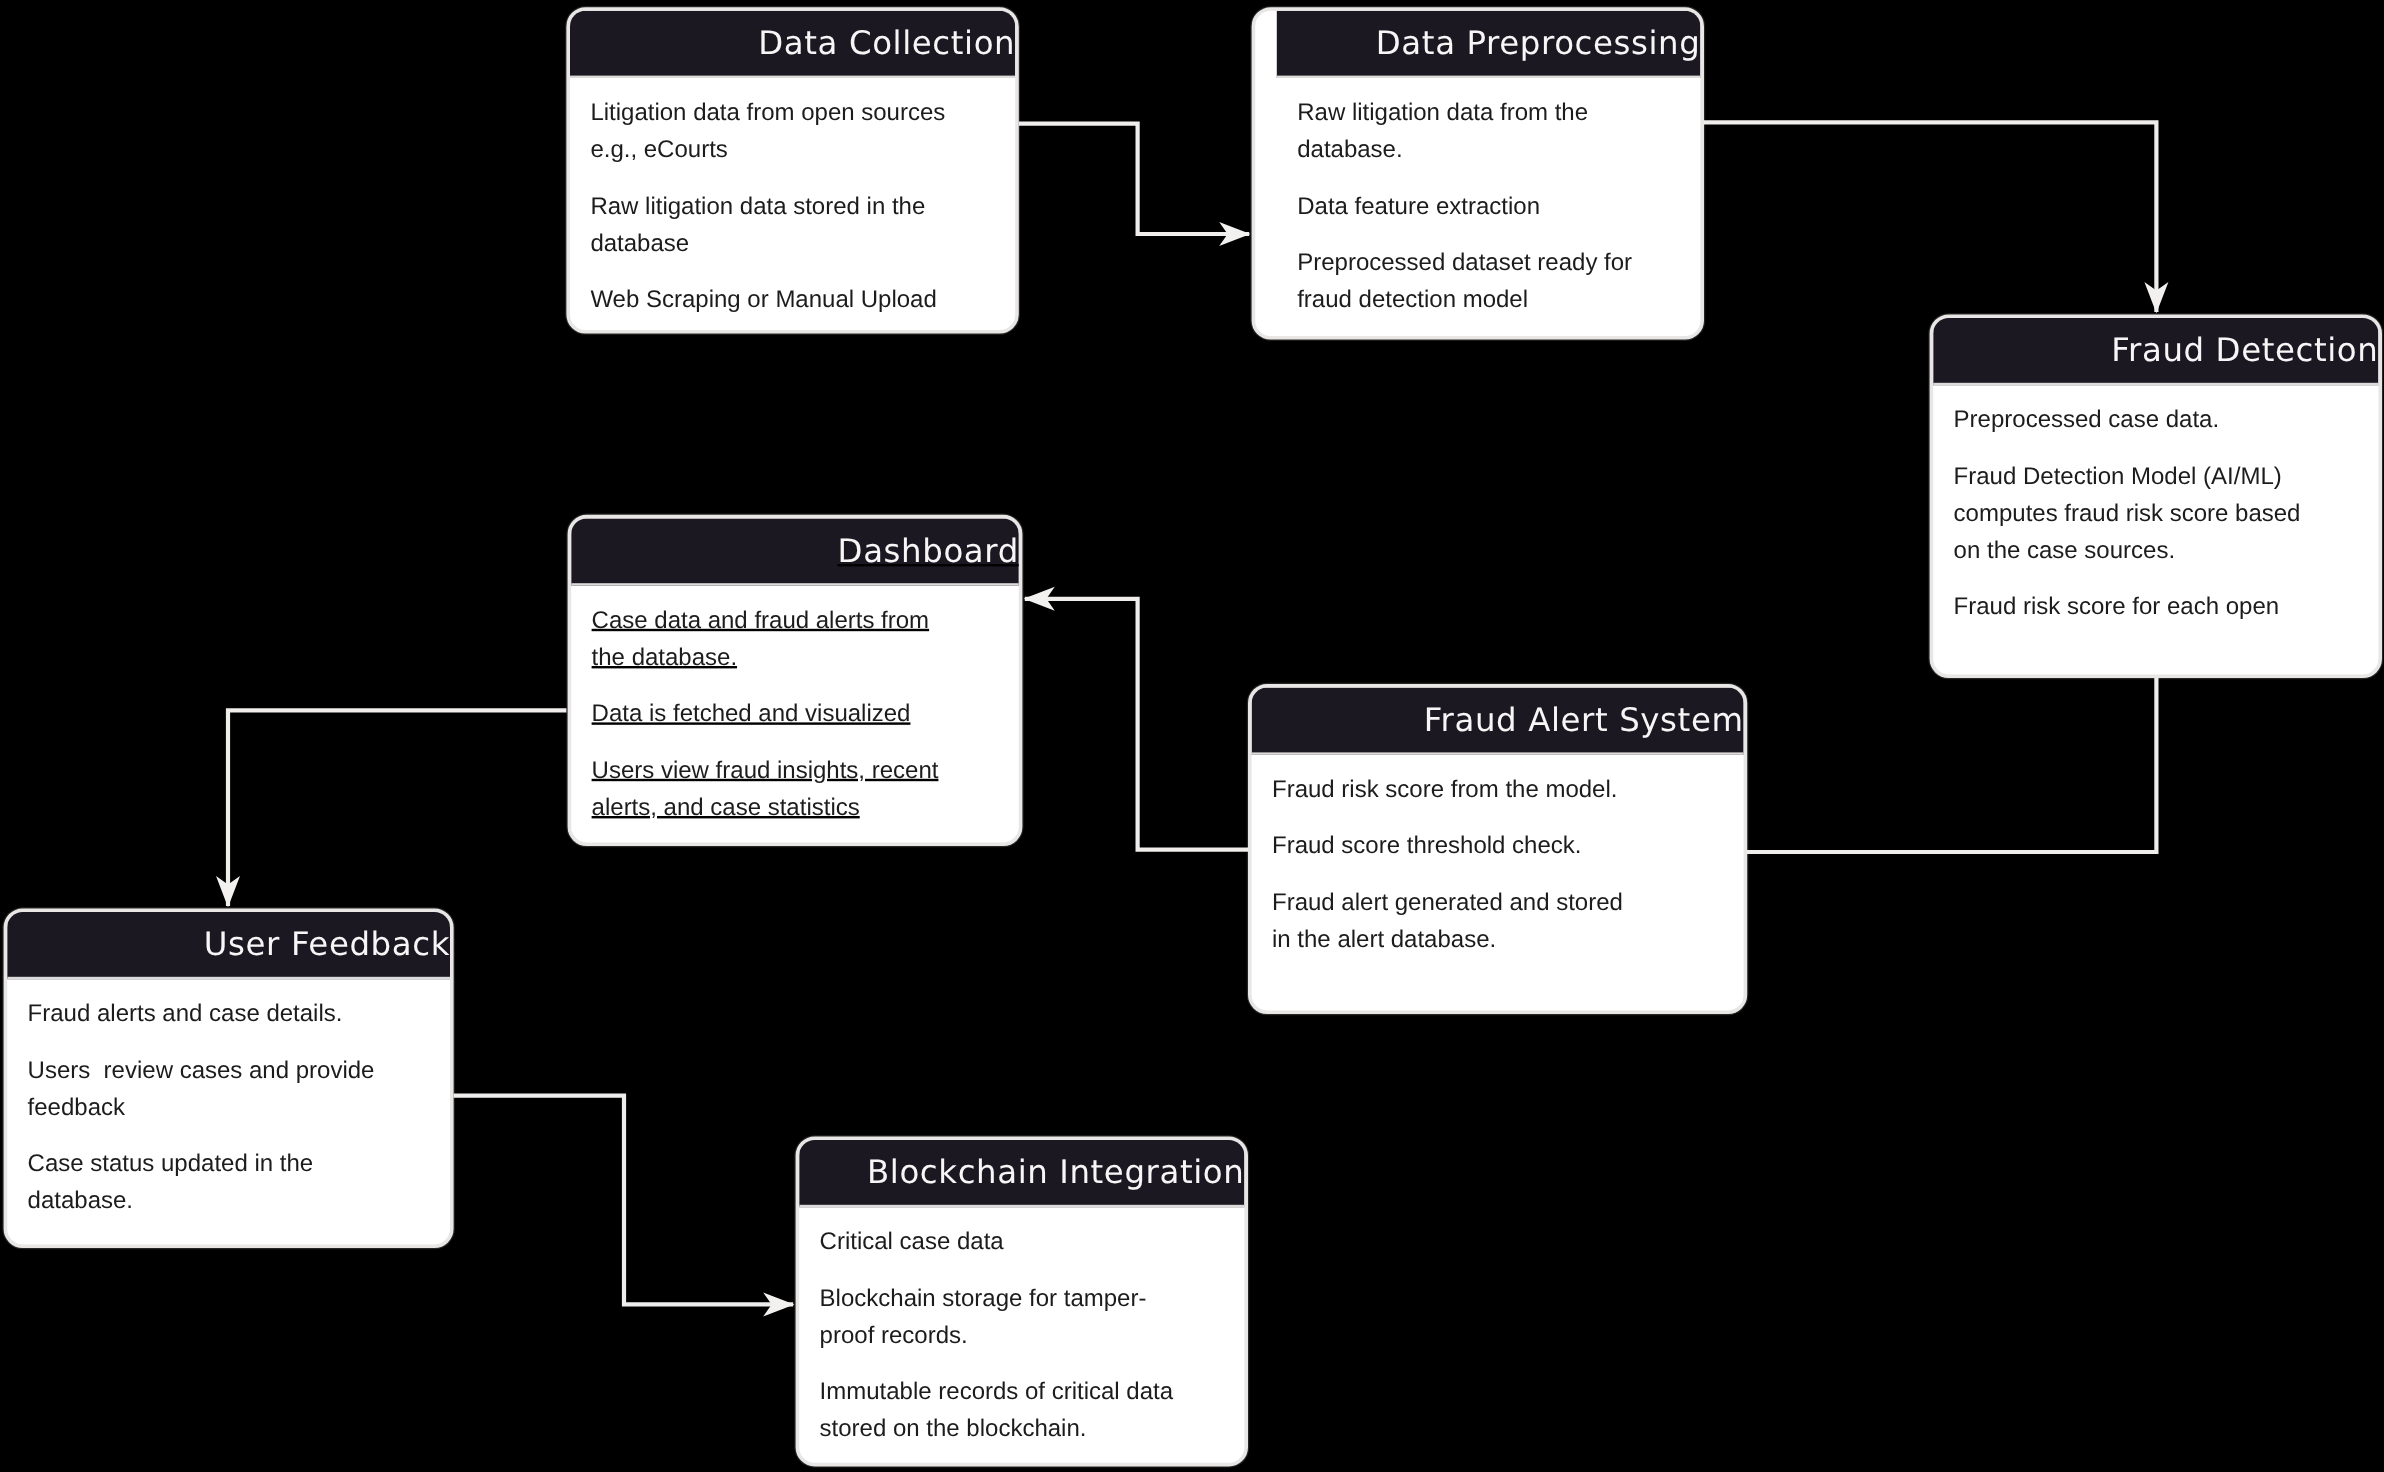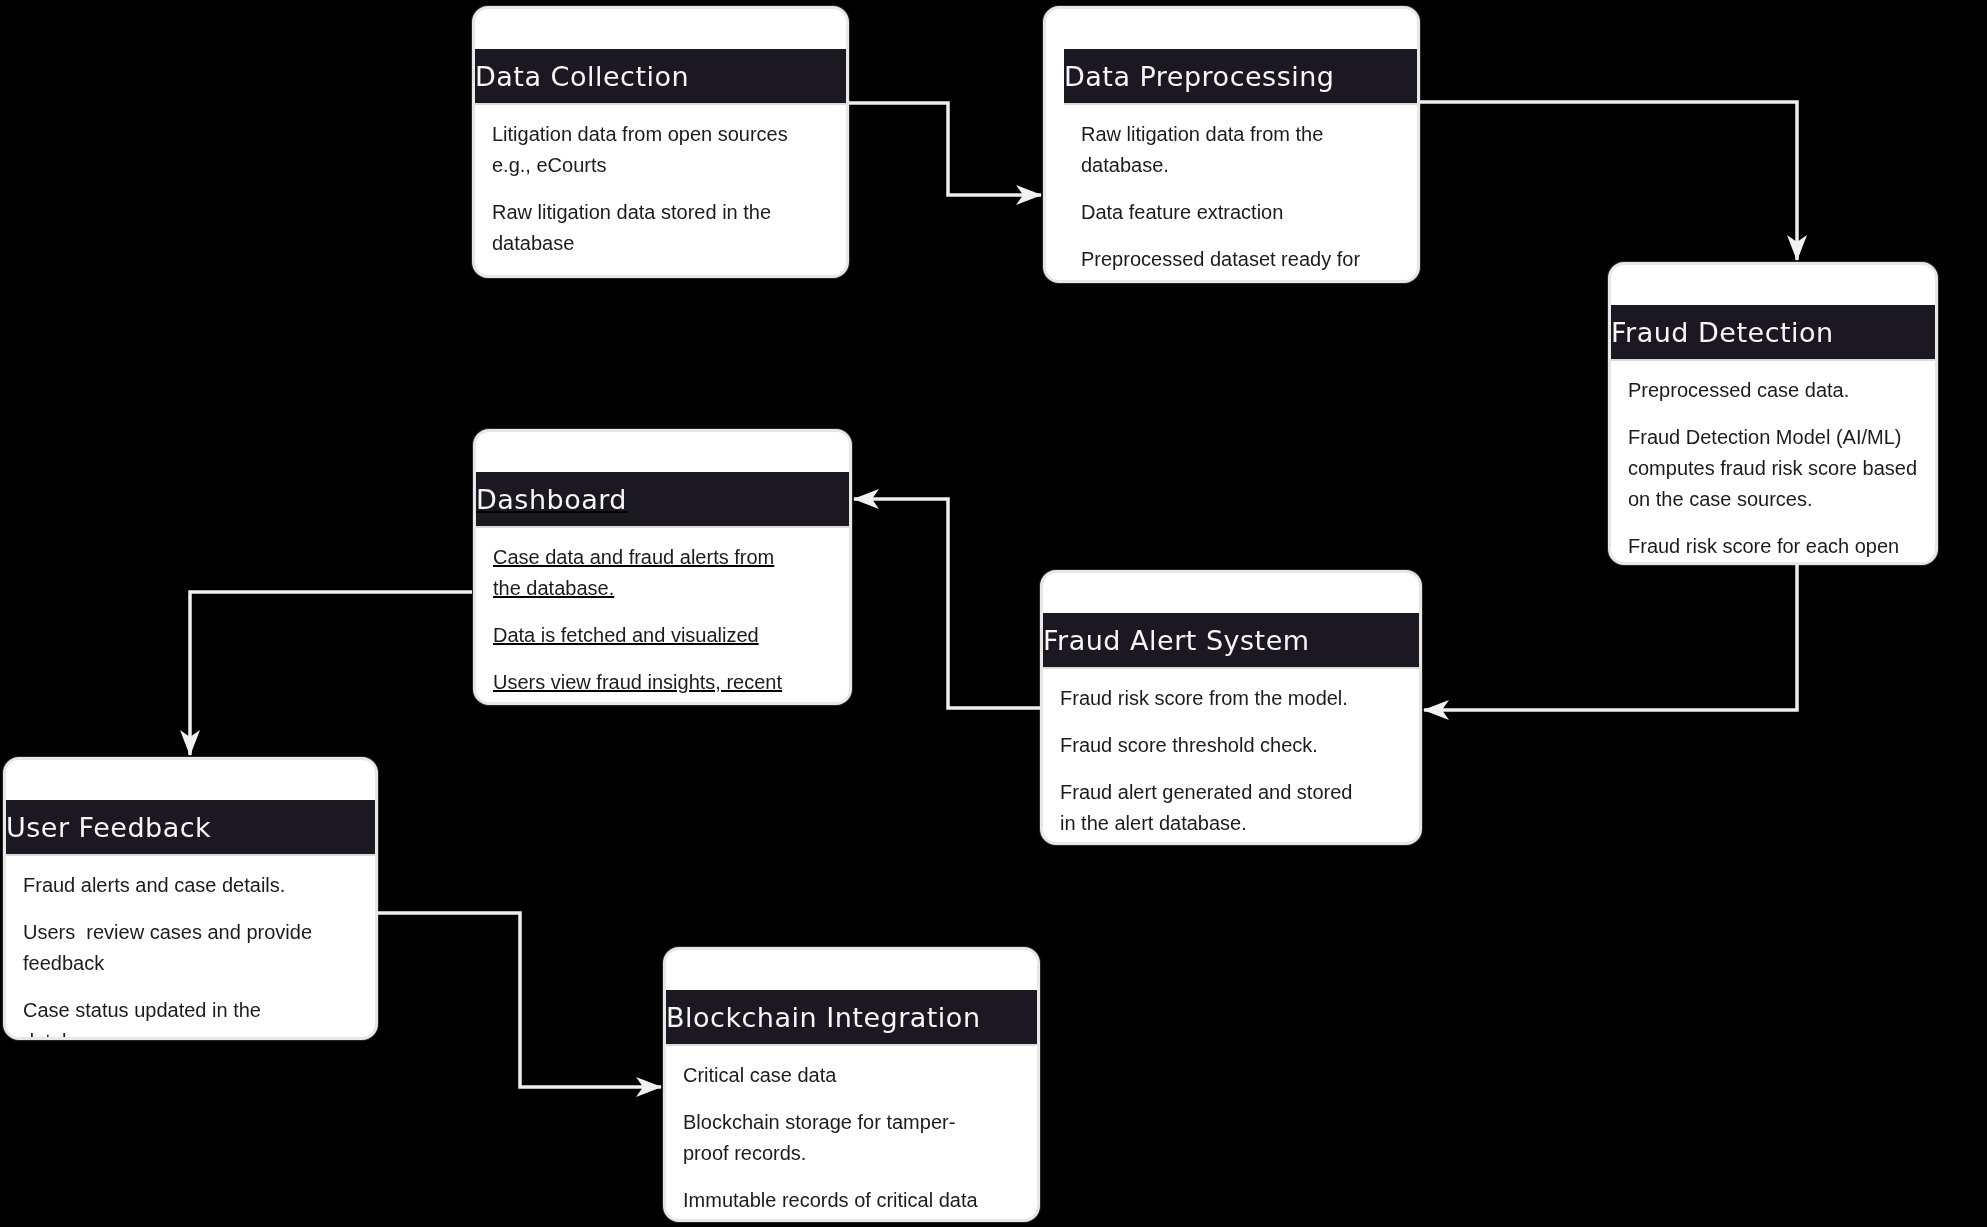--- a/index.html
+++ b/index.html
@@ -37,7 +37,7 @@
     height:56px;
     background:var(--node-header-bg);
     border-bottom:2px solid var(--header-divider);
-    display:flex;align-items:center;justify-content:flex-start;margin-top:40px;
+    display:flex;align-items:center;justify-content:flex-end;
   }
   .node-title{
     color:var(--header-text);

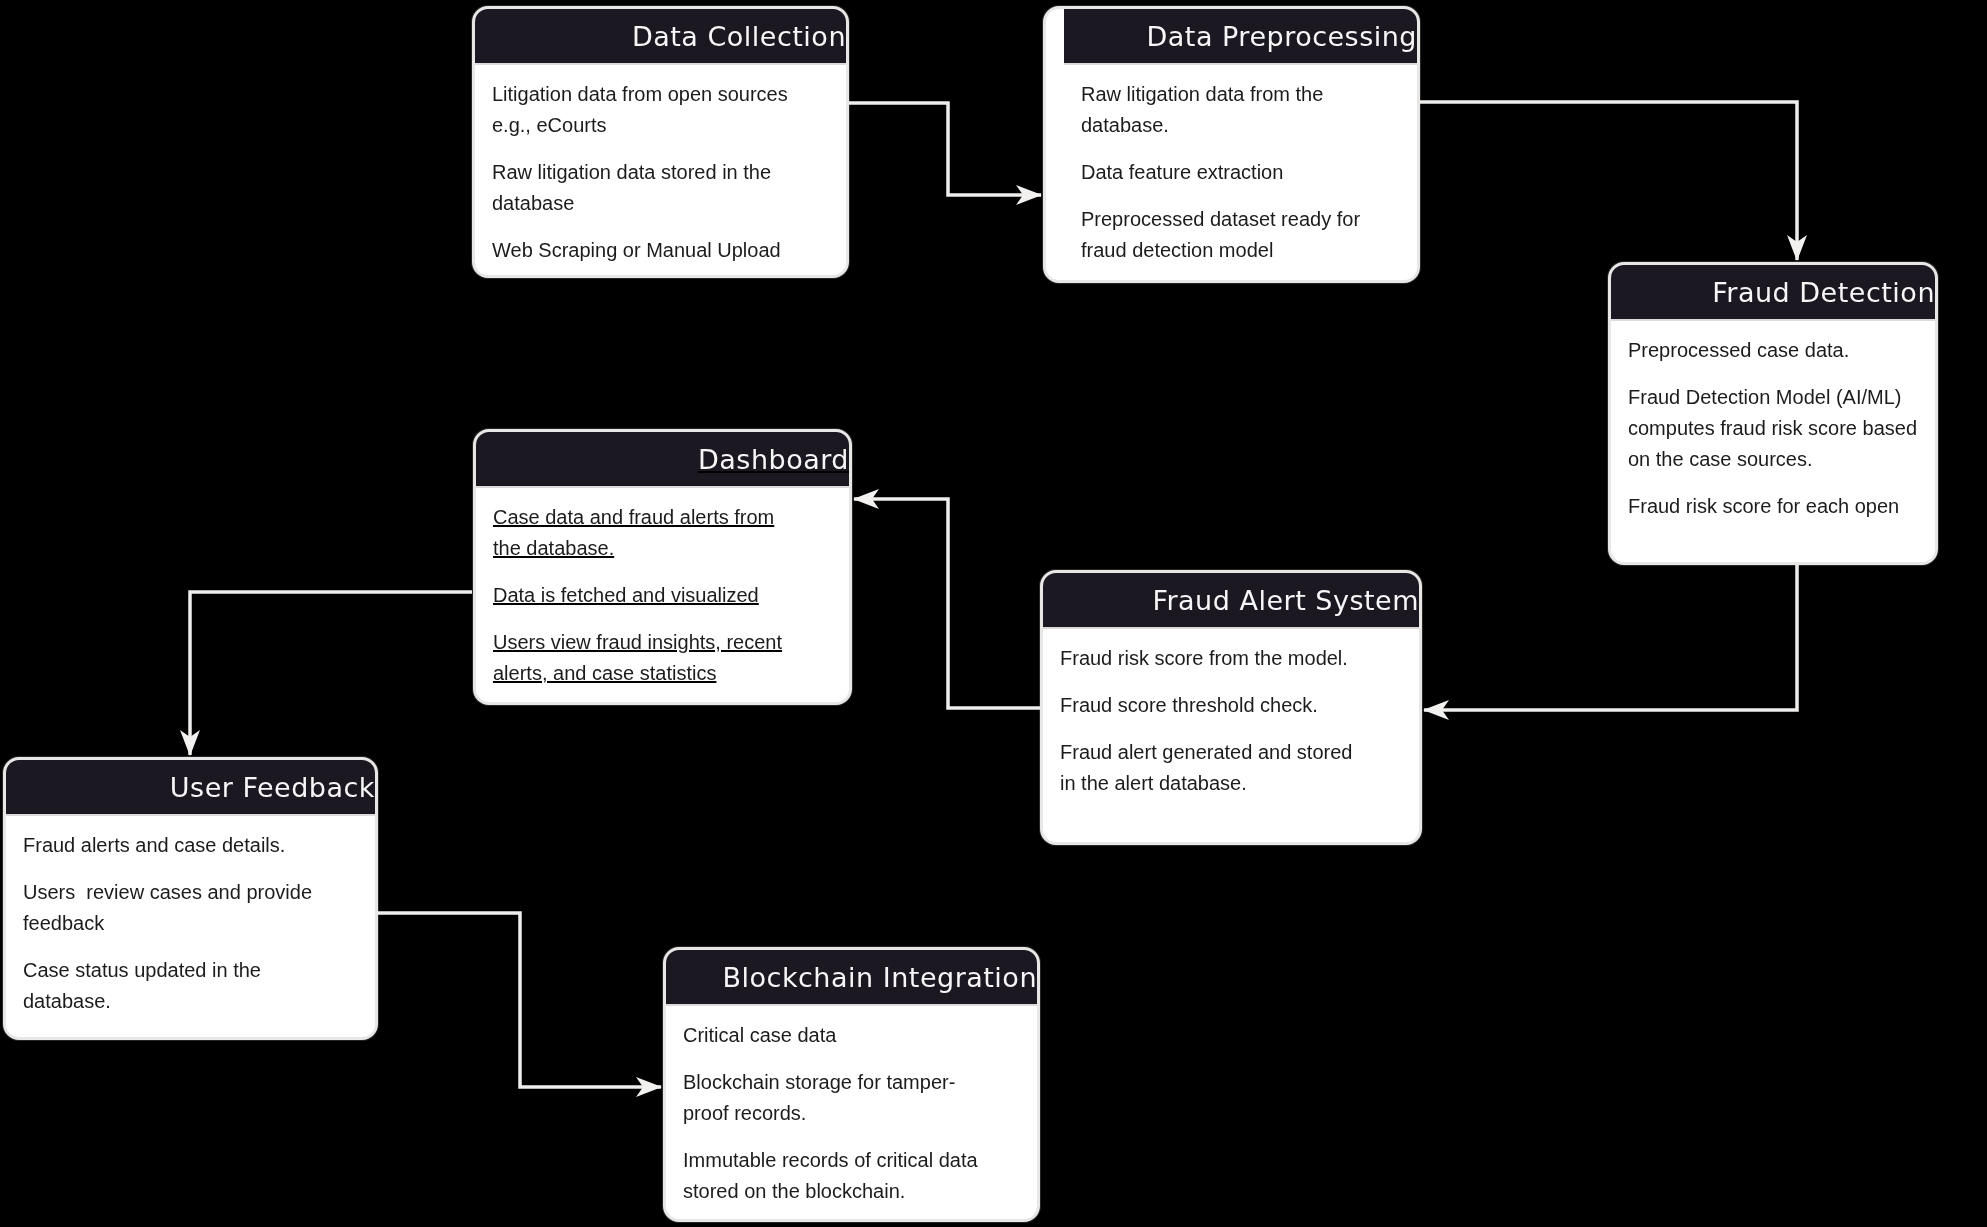--- a/index.html
+++ b/index.html
@@ -60,7 +60,7 @@
   
   .n1{left:472px;top:6px;width:377px;height:272px;}
   .n2{left:1043px;top:6px;width:377px;height:277px;padding-left:18px;}
-  .n3{left:1608px;top:262px;width:330px;height:303px;}
+  .n3{left:1608px;top:262px;width:377px;height:303px;}
   .n4{left:473px;top:429px;width:379px;height:276px;text-decoration:underline;}
   .n5{left:1040px;top:570px;width:382px;height:275px;}
   .n6{left:3px;top:757px;width:375px;height:283px;}

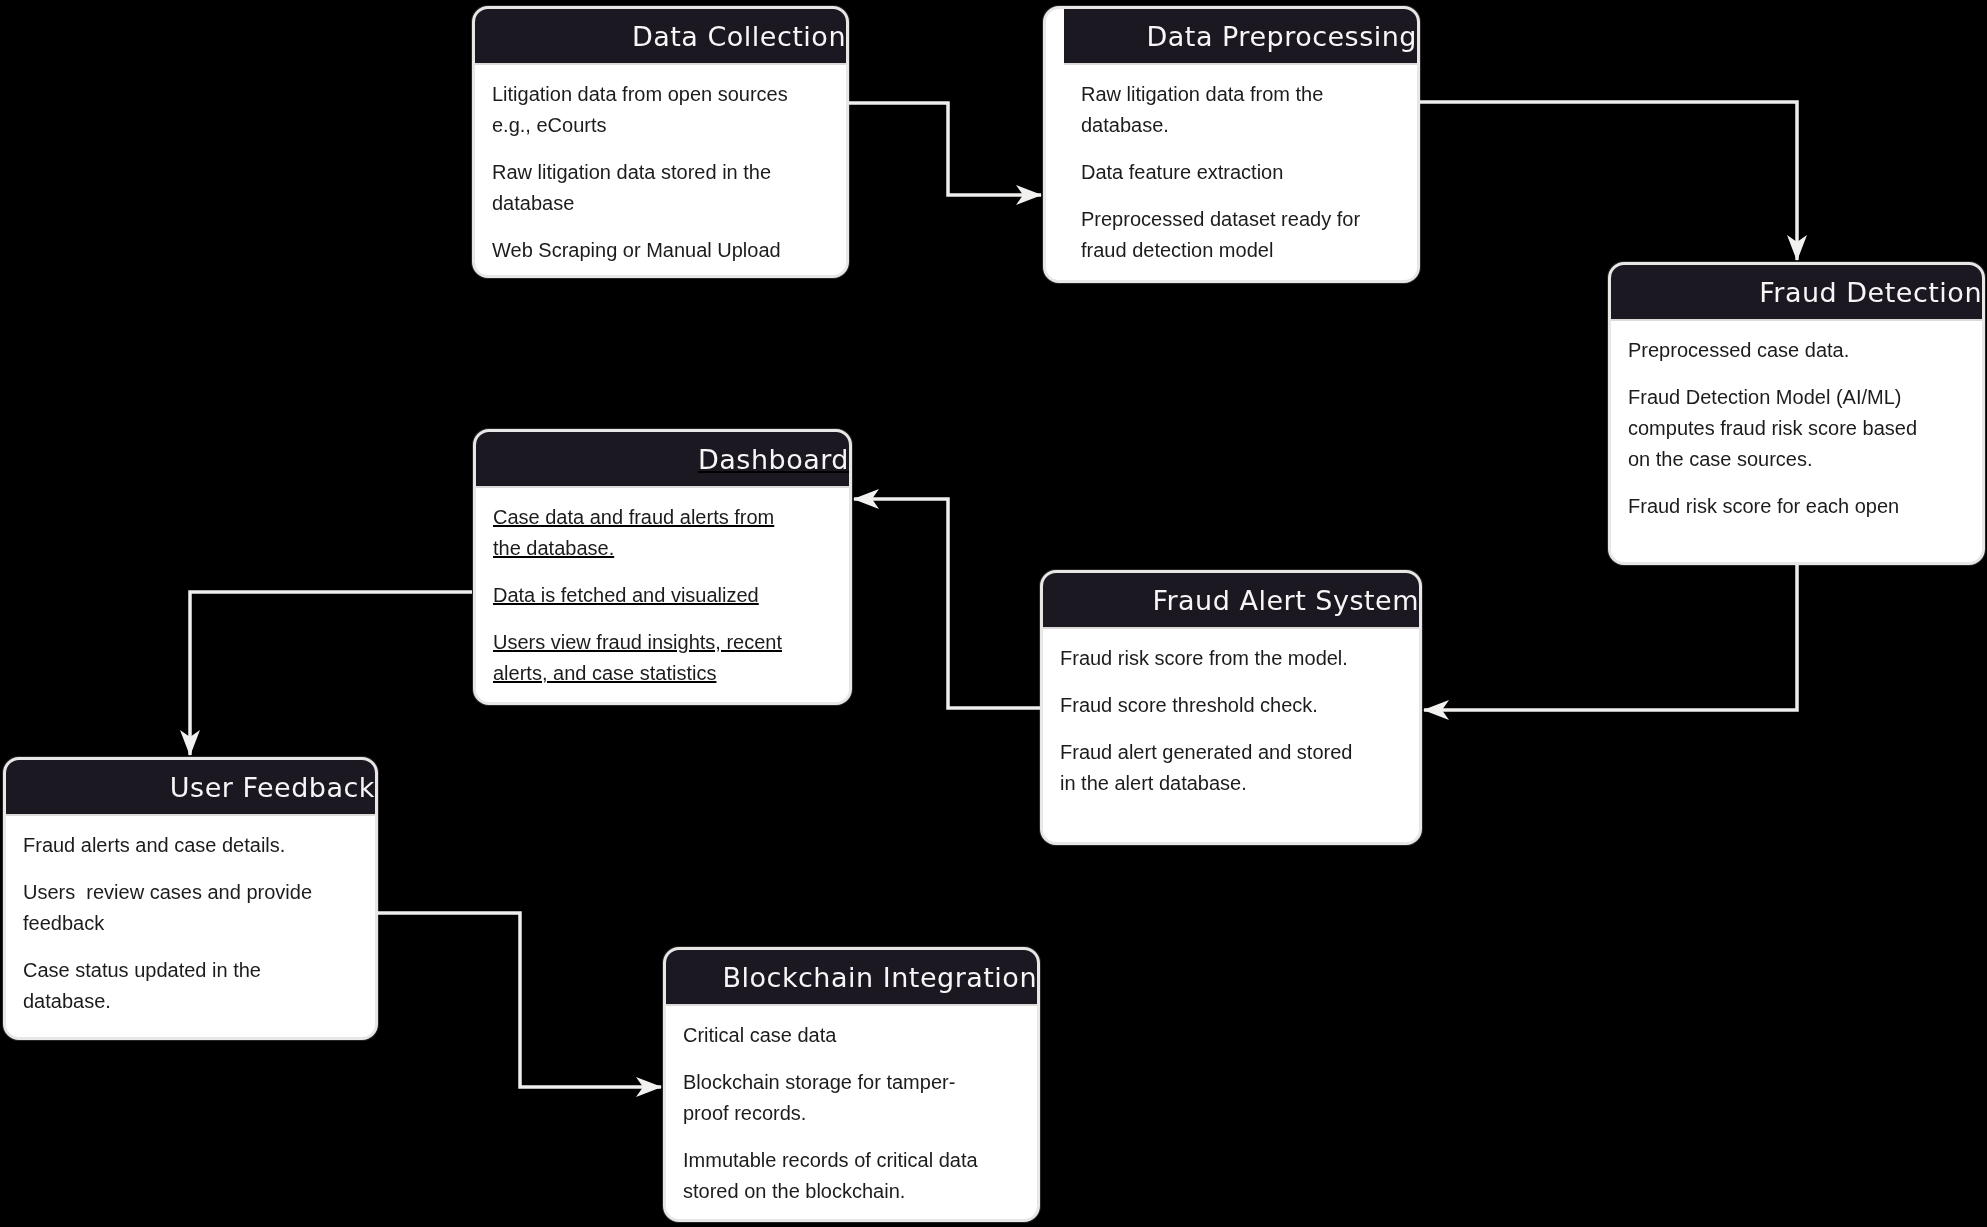--- a/index.html
+++ b/index.html
@@ -62,7 +62,7 @@
   .n2{left:1043px;top:6px;width:377px;height:277px;padding-left:18px;}
   .n3{left:1608px;top:262px;width:377px;height:303px;}
   .n4{left:473px;top:429px;width:379px;height:276px;text-decoration:underline;}
-  .n5{left:1040px;top:570px;width:382px;height:275px;}
+  .n5{left:1040px;top:570px;width:416px;height:275px;}
   .n6{left:3px;top:757px;width:375px;height:283px;}
   .n7{left:663px;top:947px;width:377px;height:275px;}
 </style>

